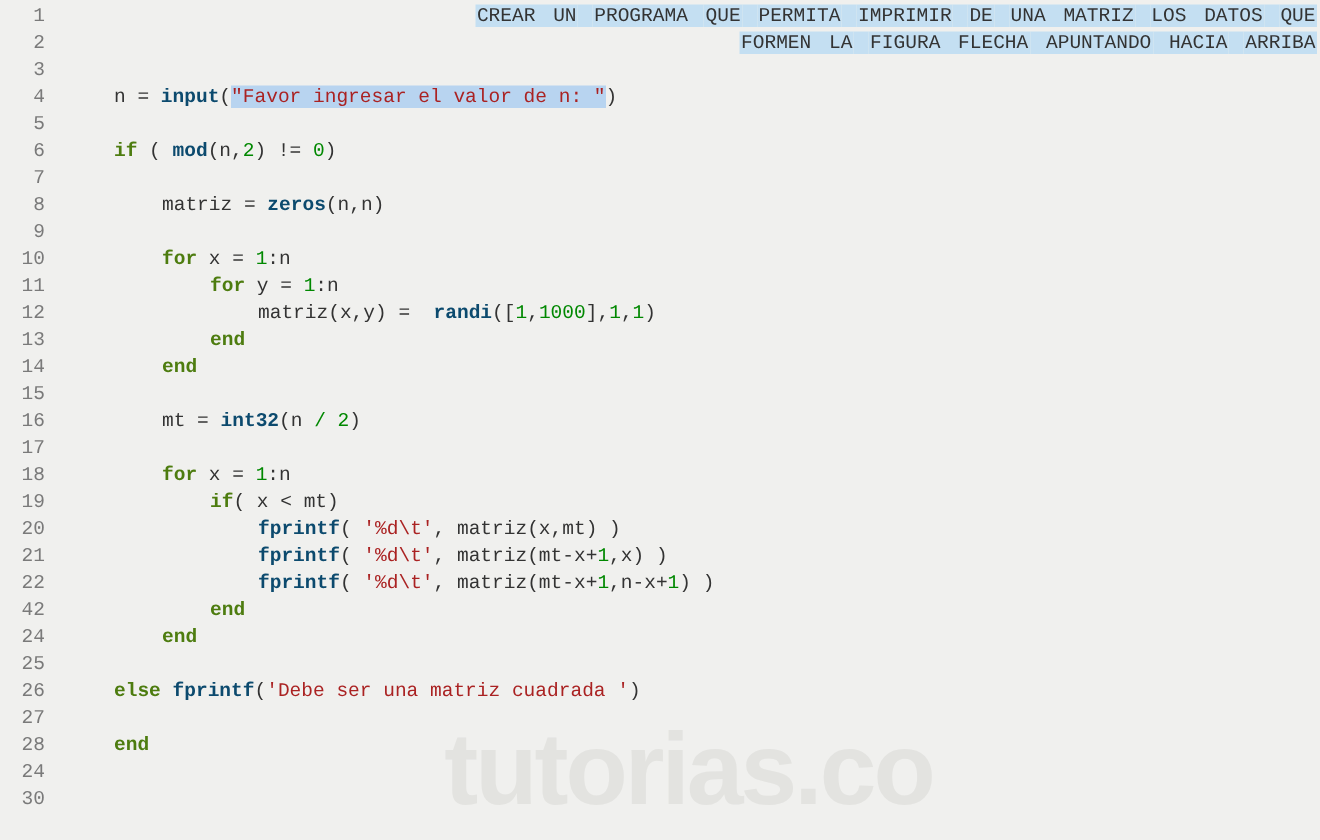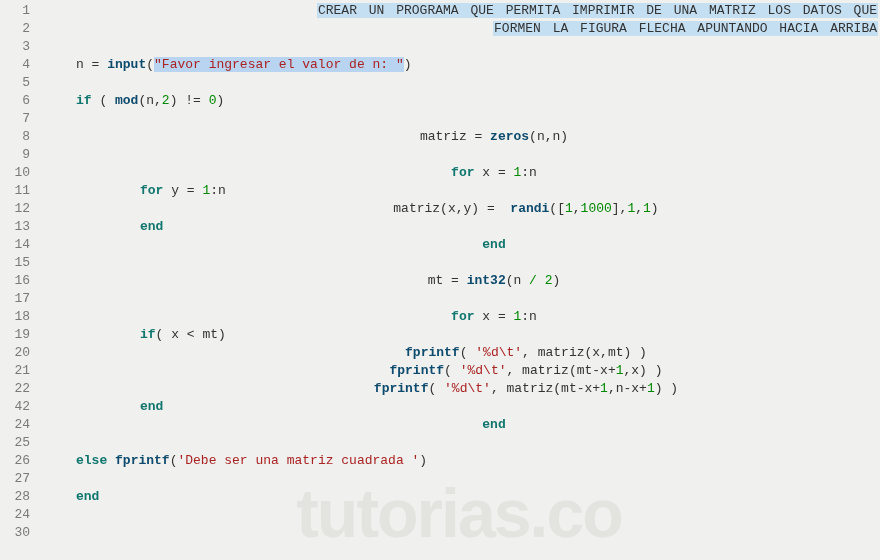--- a/index.html
+++ b/index.html
@@ -42,7 +42,7 @@
     white-space: pre;
     color: #333;
   }
-  .kw { color: #0f766e; font-weight: bold; }
+  .kw { color: #4d7c0f; font-weight: bold; }
   .fn { color: #0c4a6e; font-weight: bold; }
   .num { color: #008800; }
   .str { color: #aa2222; }

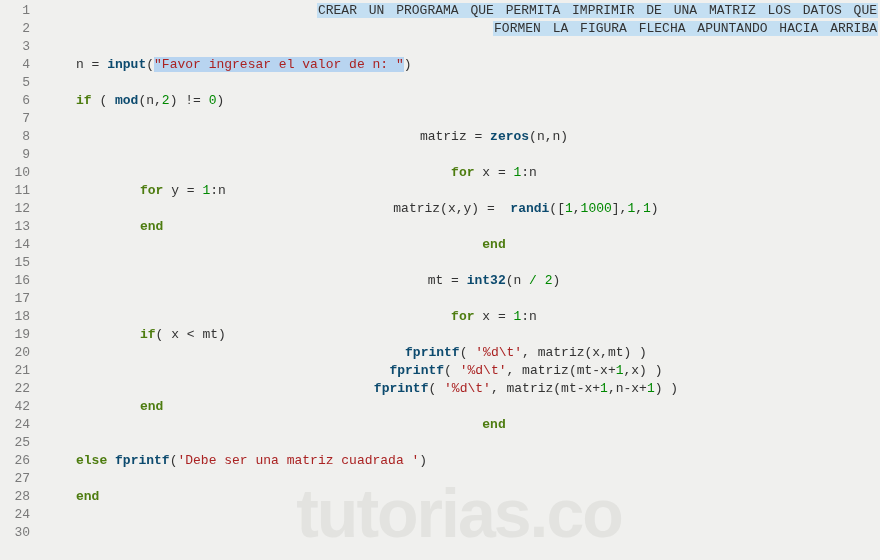--- a/index.html
+++ b/index.html
@@ -62,7 +62,7 @@
     font-family: Arial, sans-serif;
   }
   .ind1 { padding-left: 32px; }
-  .ind2 { padding-left: 64px; text-align: center; }
+  .ind2 { padding-left: 64px; }
   .ind3 { padding-left: 96px; }
   .ind4 { padding-left: 128px; text-align: center; }
   .comment-box {

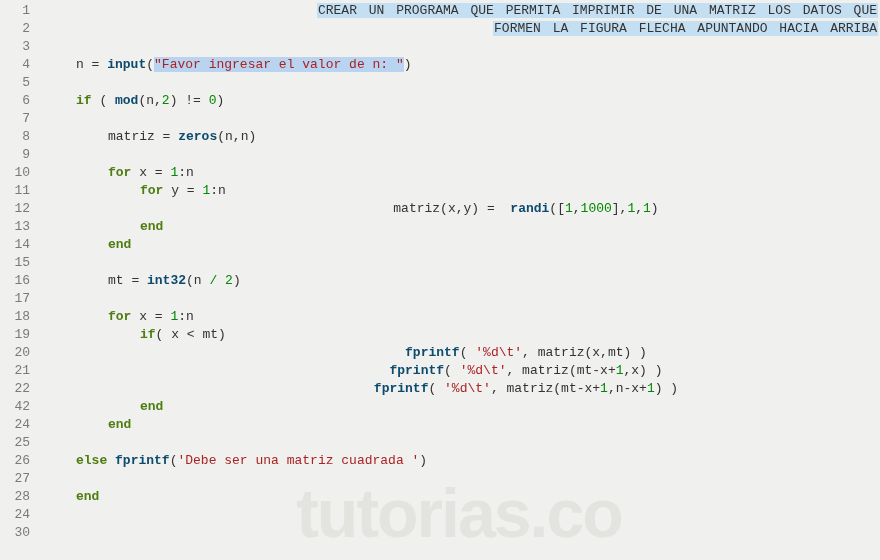--- a/index.html
+++ b/index.html
@@ -64,7 +64,7 @@
   .ind1 { padding-left: 32px; }
   .ind2 { padding-left: 64px; }
   .ind3 { padding-left: 96px; }
-  .ind4 { padding-left: 128px; text-align: center; }
+  .ind4 { padding-left: 128px; }
   .comment-box {
     position: absolute;
     right: 2px;

